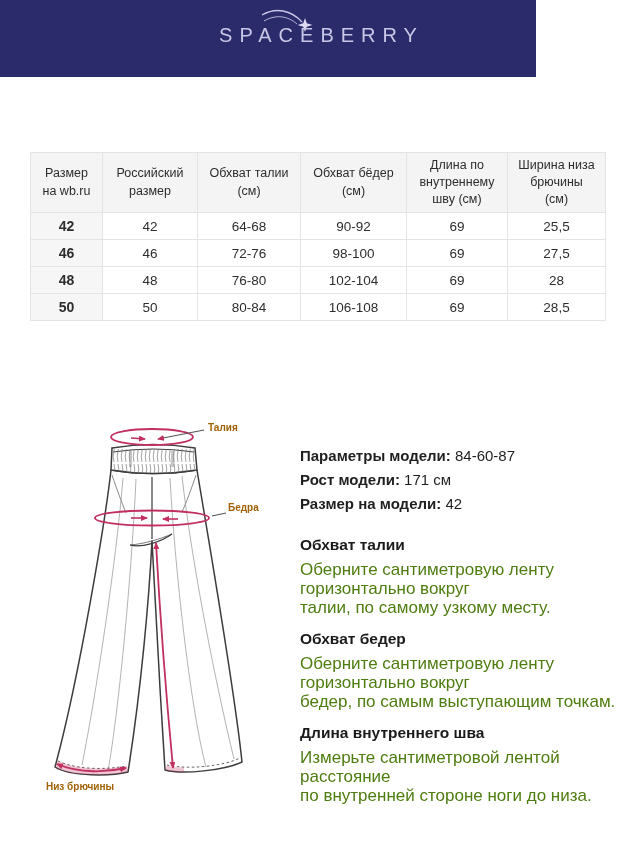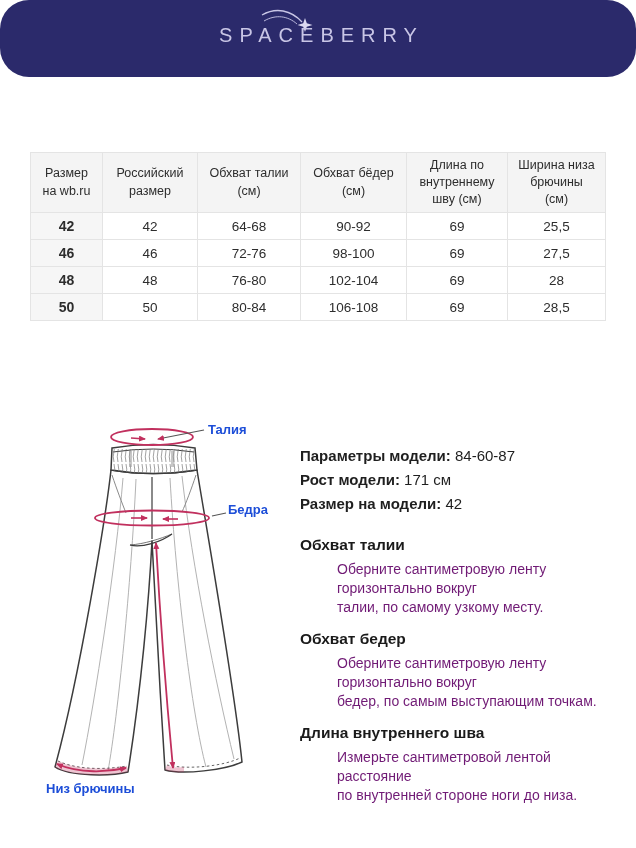--- a/index.html
+++ b/index.html
@@ -12,9 +12,8 @@
 
   
   .brand-band {
-    position:absolute; left:0; top:0; width:636px; height:77px;
+    position:absolute; left:0; top:0; width:536px; height:77px;
     background:#2b2a6b;
-    border-radius:29px;
   }
   .brand-logo {
     position:absolute; left:0; top:24px; width:636px;

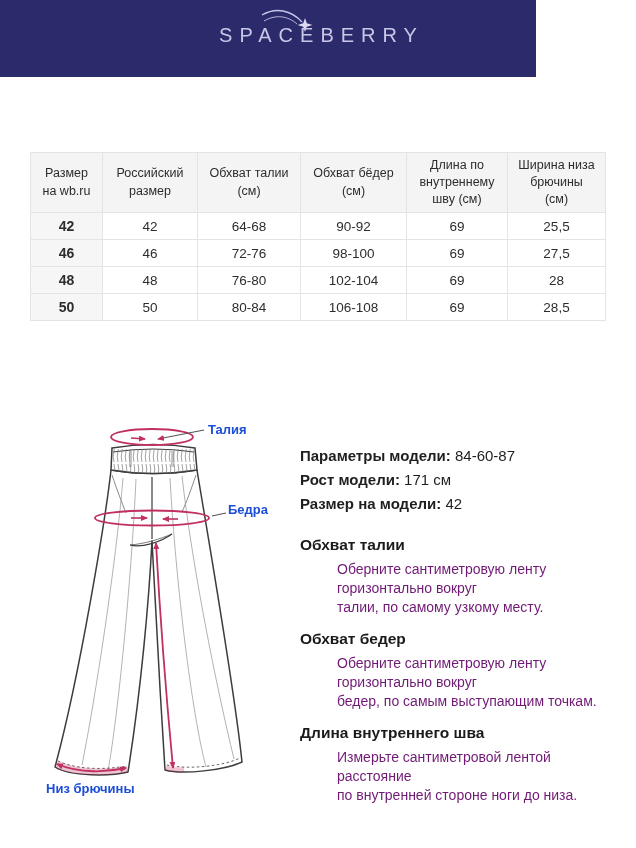--- a/index.html
+++ b/index.html
@@ -49,7 +49,7 @@
   .diagram { position:absolute; left:20px; top:415px; width:290px; height:410px; }
   .diagram svg { position:absolute; left:0; top:0; }
   .diag-label {
-    position:absolute; font-size:13px; font-weight:700; color:#1d4ed8;
+    position:absolute; font-size:10px; font-weight:700; color:#a16207;
     white-space:pre-line; line-height:1.25;
   }
   .lbl-waist  { left:188px; top:7px; }

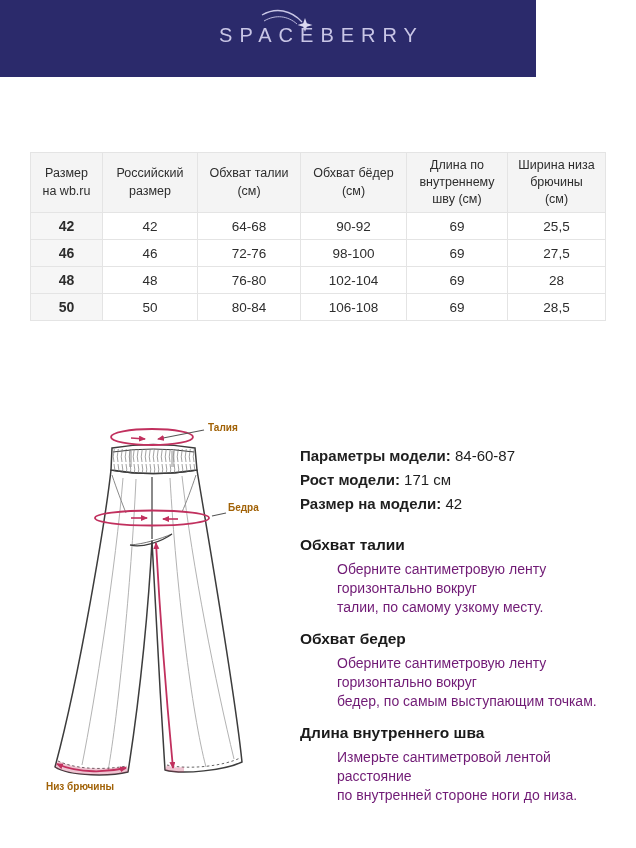--- a/index.html
+++ b/index.html
@@ -68,7 +68,7 @@
     font-size:15.5px; font-weight:700; color:#1a1a1a; margin-bottom:6px;
   }
   .guide-text {
-    font-size:14px; line-height:19px; color:#701a75; white-space:pre-line;margin-left:37px;
+    font-size:17px; line-height:19px; color:#4d7c0f; white-space:pre-line;
   }
 </style>
 </head>

